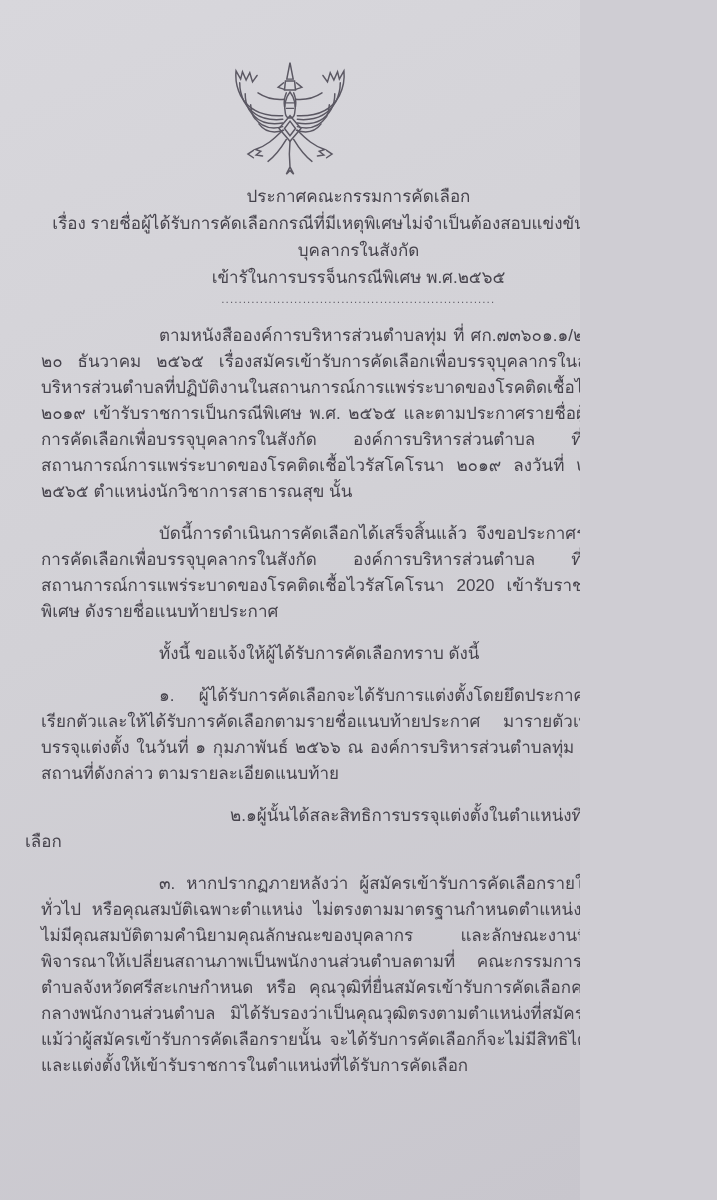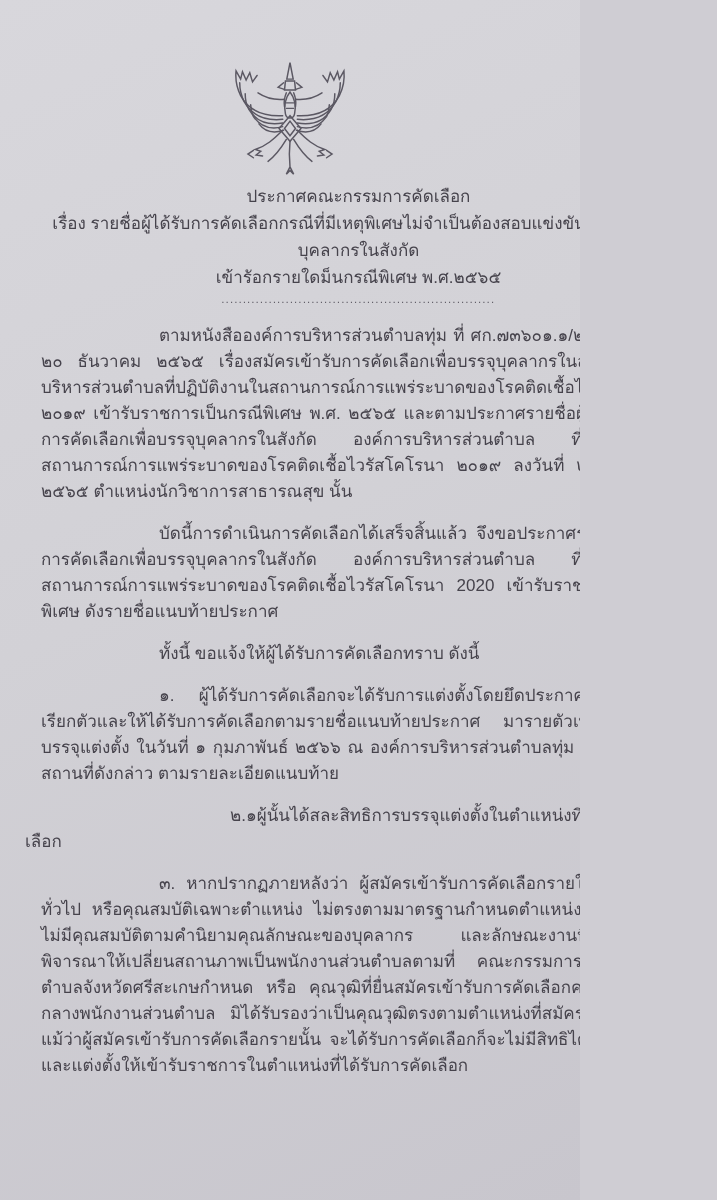--- a/index.html
+++ b/index.html
@@ -84,7 +84,7 @@
     <div class="title-block">
       <div>ประกาศคณะกรรมการคัดเลือก</div>
       <div>เรื่อง  รายชื่อผู้ได้รับการคัดเลือกกรณีที่มีเหตุพิเศษไม่จำเป็นต้องสอบแข่งขัน กรณีบรรจุบุคลากรในสังกัด</div>
-      <div>เข้ารัอกรายใดม็นกรณีพิเศษ พ.ศ.๒๕๖๕</div>
+      <div>เข้ารัในการบรรจ็นกรณีพิเศษ พ.ศ.๒๕๖๕</div>
     </div>
 
     <div class="dots">................................................................</div>

